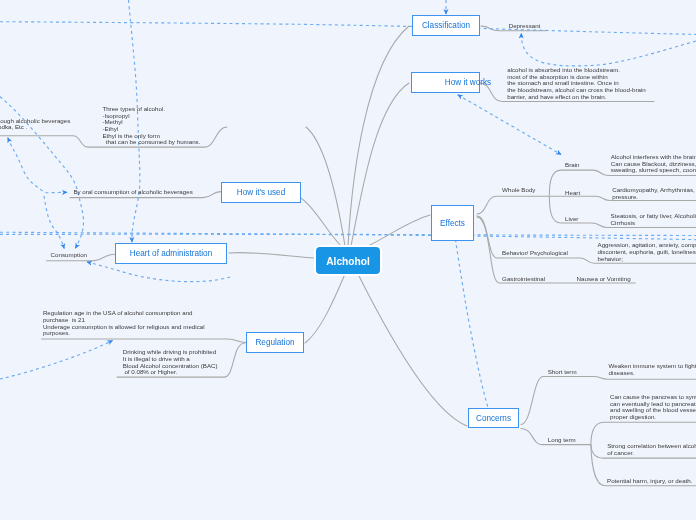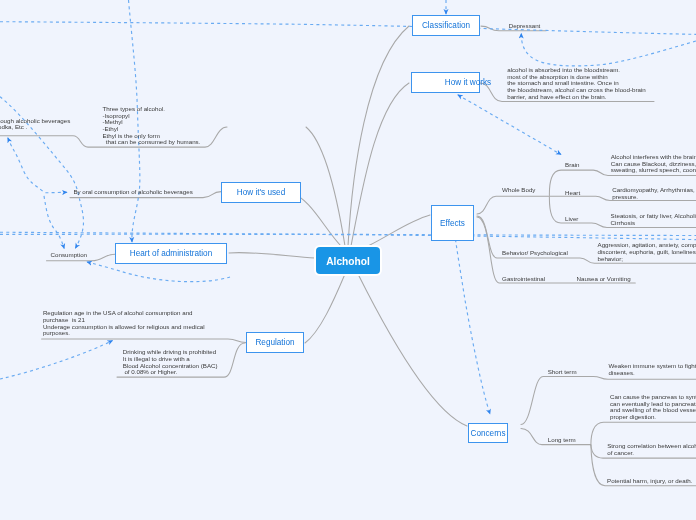--- a/index.html
+++ b/index.html
@@ -104,7 +104,7 @@
   <div class="node topic" style="left:115px;top:243px;width:112px;height:21px;">Heart of administration</div>
   <div class="node topic" style="left:246px;top:332px;width:58px;height:21px;">Regulation</div>
   <div class="node topic" style="left:431px;top:205px;width:43px;height:36px;">Effects</div>
-  <div class="node topic" style="left:468px;top:423px;width:40px;height:20px;">Concerns</div>
+  <div class="node topic" style="left:468px;top:408px;width:51px;height:20px;">Concerns</div>
 
   <div class="sub" style="left:508.7px;top:22.2px;">Depressant</div>
   <div class="sub" style="left:502.1px;top:186.4px;">Whole Body</div>

